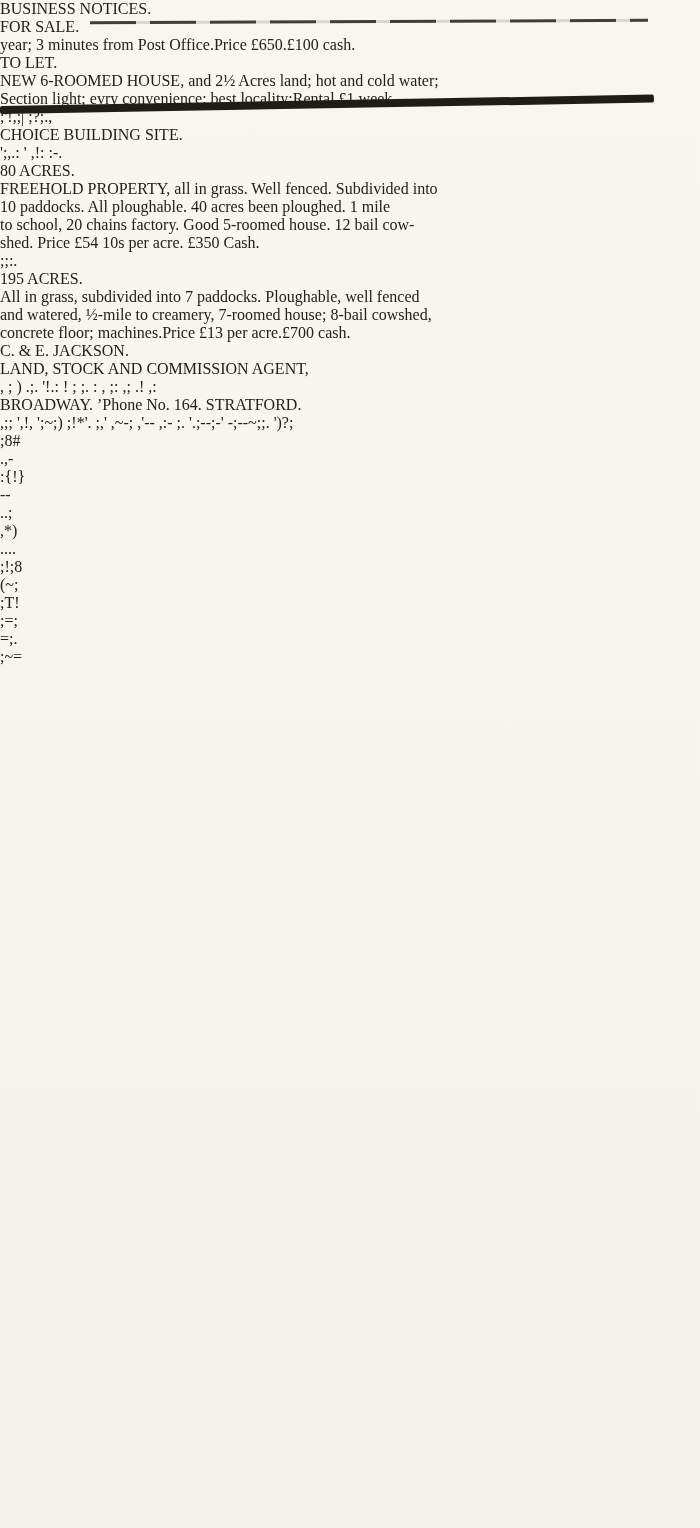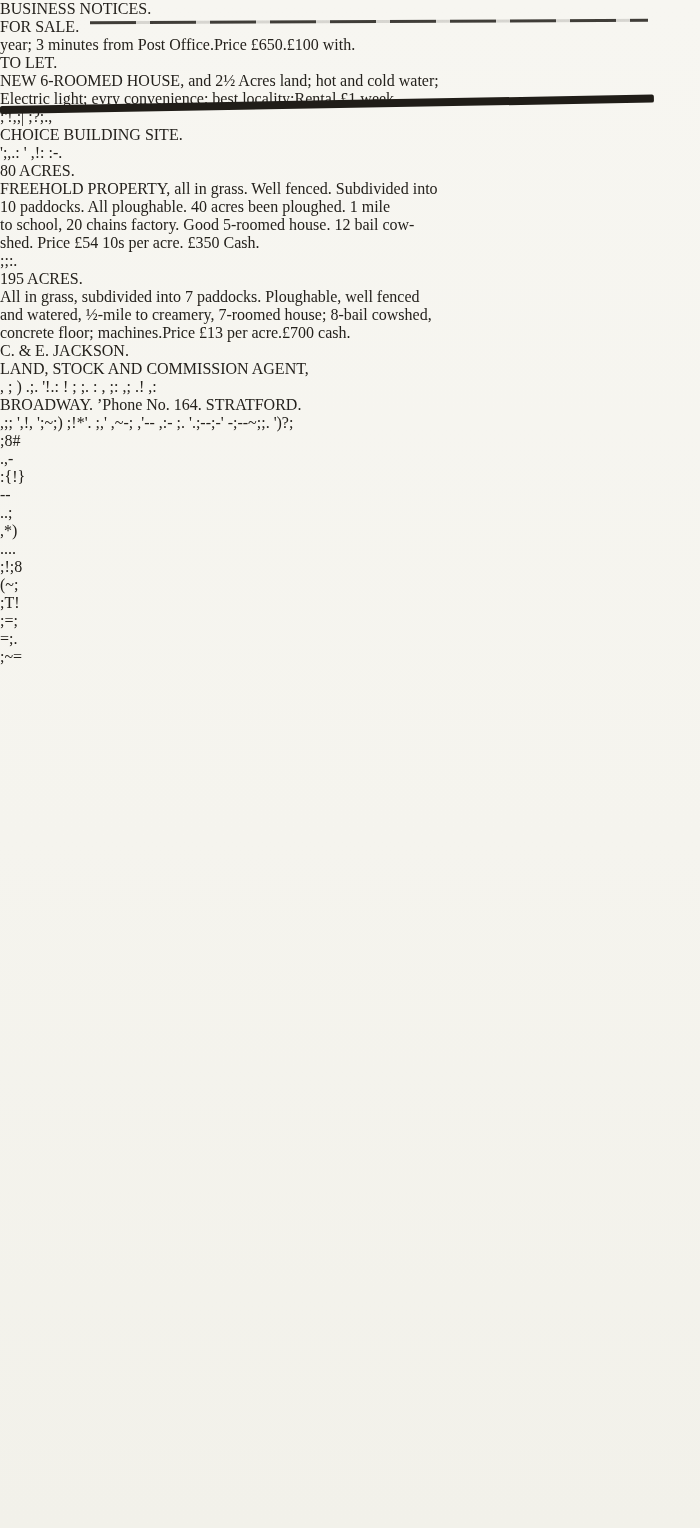--- a/index.html
+++ b/index.html
@@ -112,7 +112,7 @@
 
   <div class="head h-forsale">FOR SALE.</div>
   <div class="para p1">
-    <div class="ind"><span>year; 3 minutes from Post Office.</span><span class="gap1"></span><span class="boldsans">Price £650.</span><span class="gap2"></span><span class="boldsans">£100 with.</span></div>
+    <div class="ind"><span>year; 3 minutes from Post Office.</span><span class="gap1"></span><span class="boldsans">Price £650.</span><span class="gap2"></span><span class="boldsans">£100 cash.</span></div>
   </div>
   <div class="divider d1"></div>
 

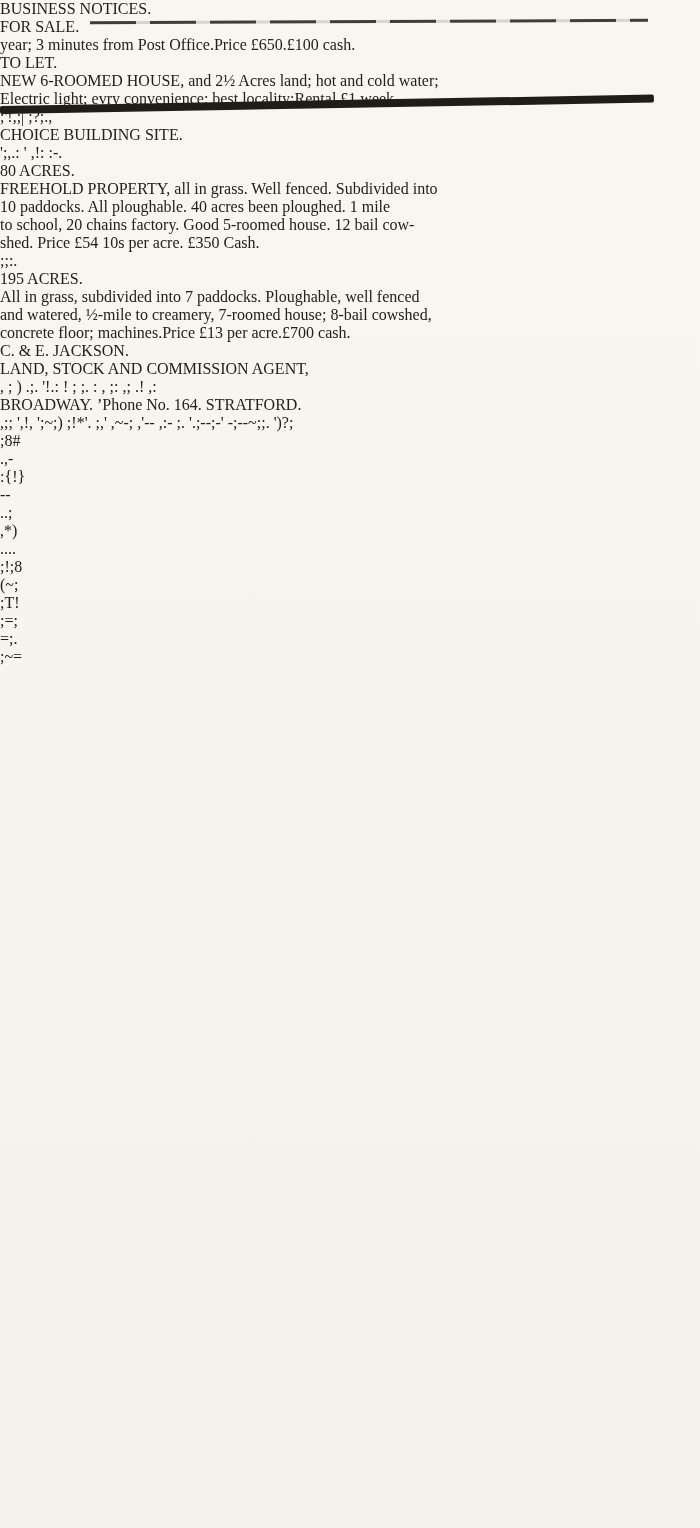--- a/index.html
+++ b/index.html
@@ -119,7 +119,7 @@
   <div class="head h-tolet">TO LET.</div>
   <div class="para p2">
     <div>NEW 6-ROOMED HOUSE, and 2½ Acres land; hot and cold water;</div>
-    <div class="ind2"><span>Electric light; evry convenience; best locality;</span><span class="gap5"></span><span class="boldsans">Rental £1 week.</span></div>
+    <div class="ind2"><span>Section light; evry convenience; best locality;</span><span class="gap5"></span><span class="boldsans">Rental £1 week.</span></div>
   </div>
   <div class="divider d2"></div>
 

